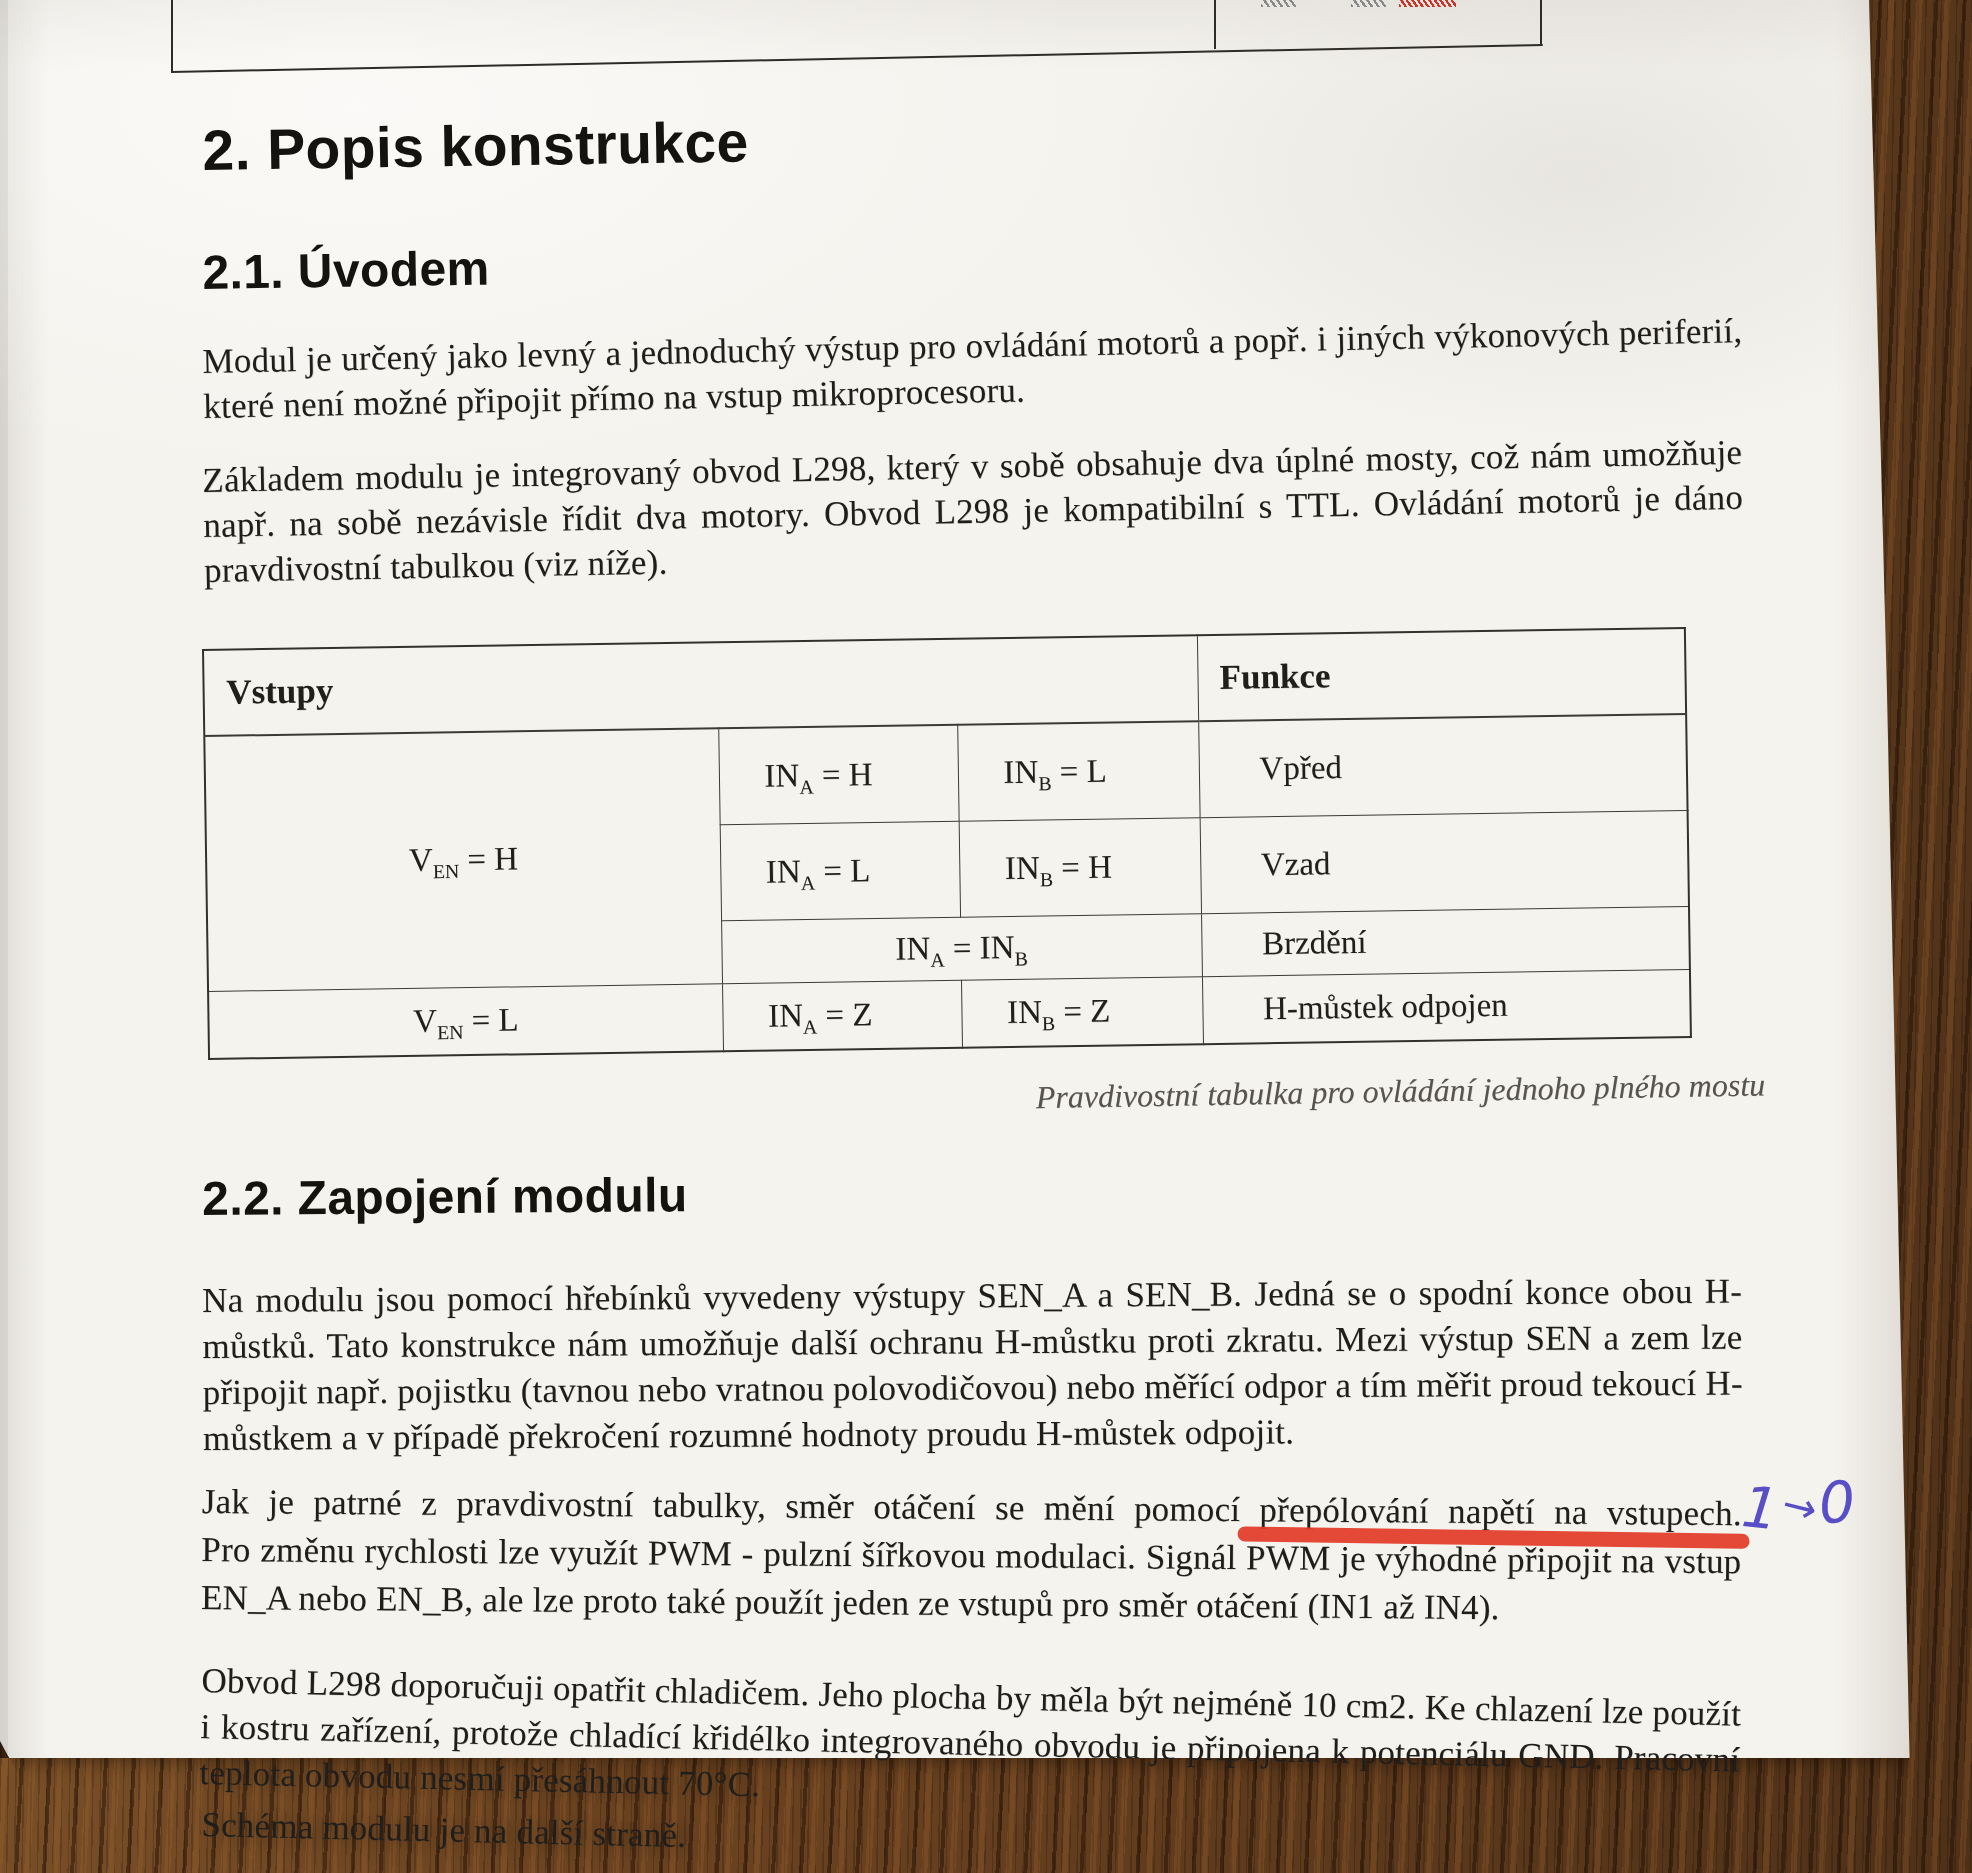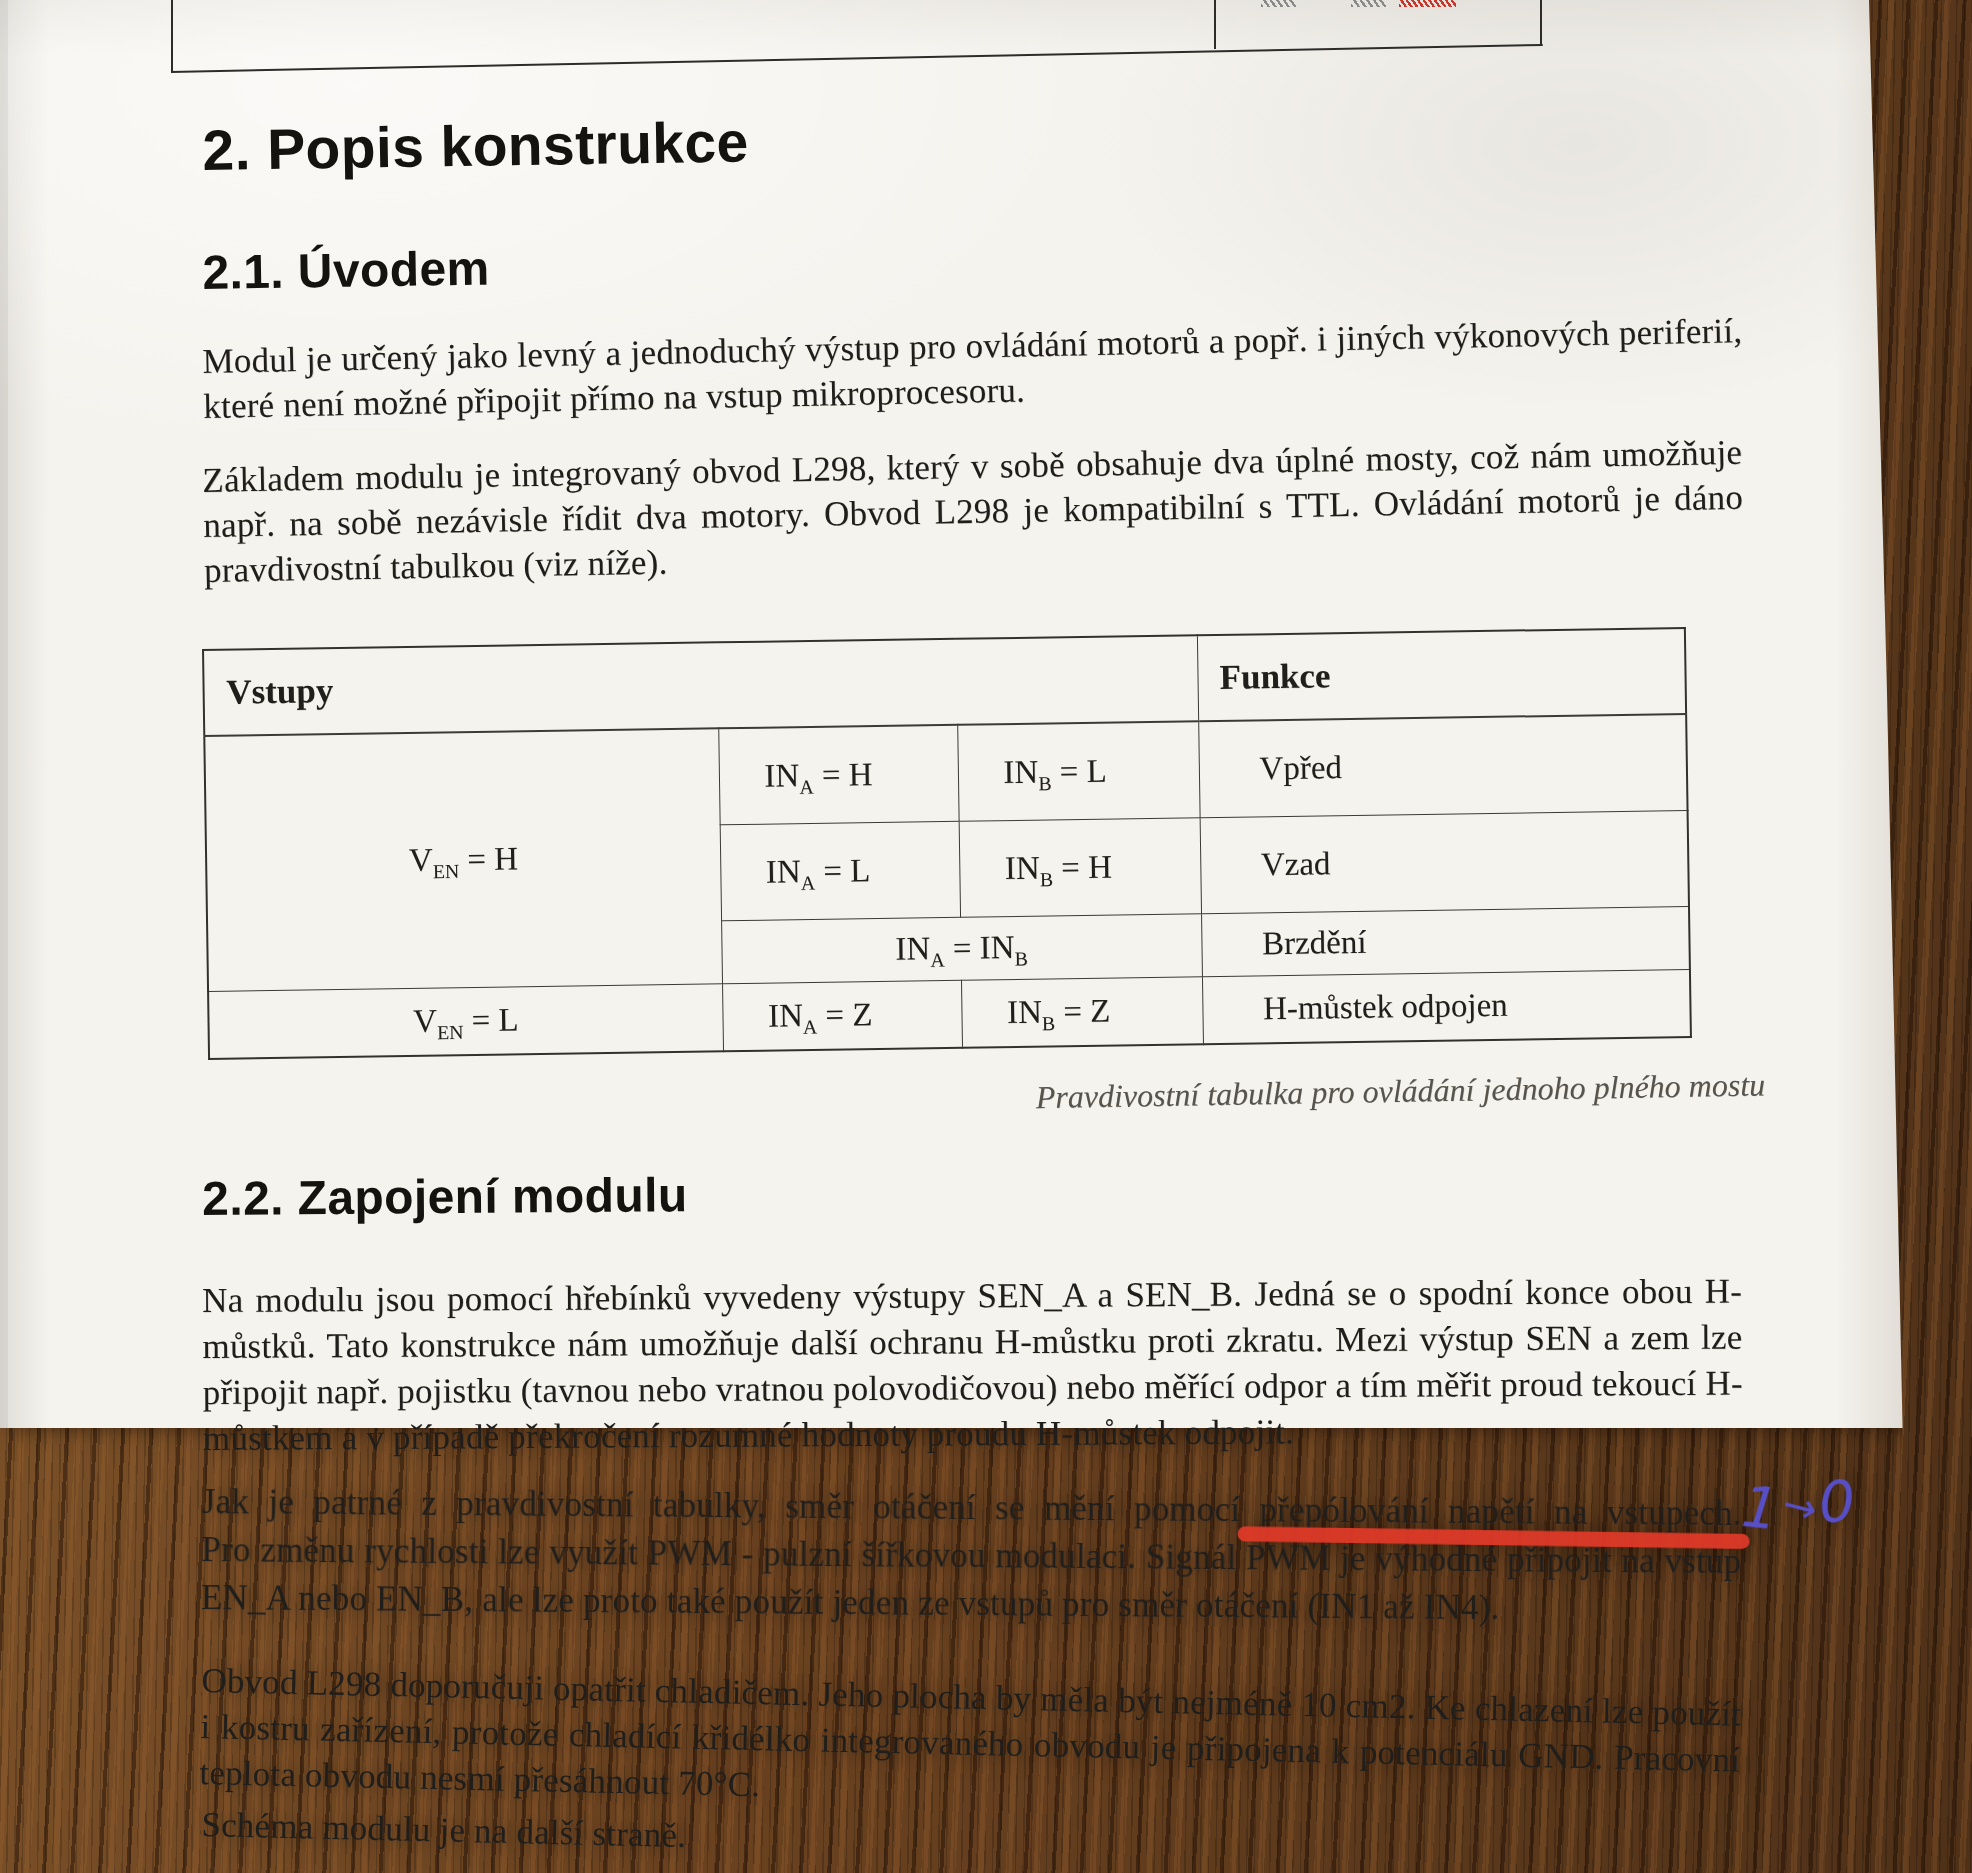--- a/index.html
+++ b/index.html
@@ -12,7 +12,7 @@
       linear-gradient(100deg,#7d5329 0%,#6a4220 45%,#4f3118 100%);
     font-family:"Liberation Serif", serif;
   }
-  .page{position:relative;width:1973px;height:1428px;}
+  .page{position:relative;width:1973px;height:1758px;}
   .wood-dark-bl{position:absolute;left:0;bottom:0;width:262px;height:324px;
     background:linear-gradient(50deg, rgba(12,5,0,0.65), rgba(12,5,0,0) 65%);}
   .paper{

